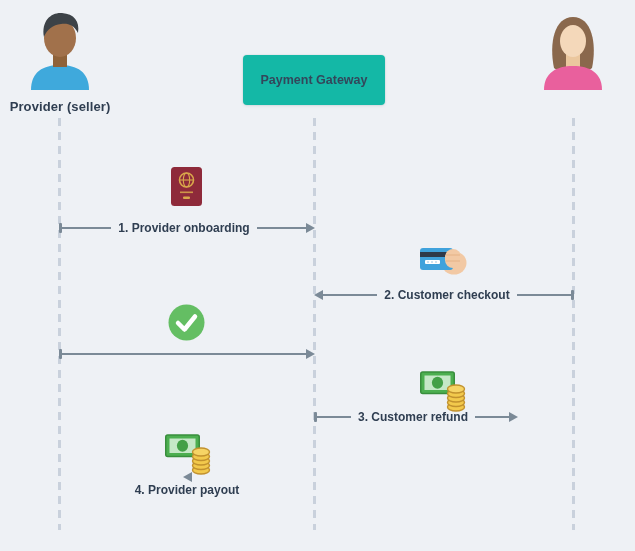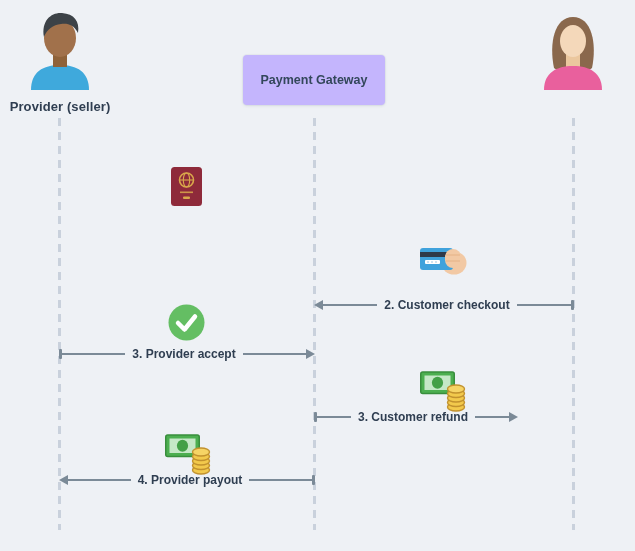--- a/index.html
+++ b/index.html
@@ -30,7 +30,7 @@
   }
   .gateway-box{
     position:absolute;left:243px;top:55px;width:142px;height:50px;
-    background:#c4b5fd;border-radius:4px;
+    background:#14b8a6;border-radius:4px;
     box-shadow:0 1px 3px rgba(40,55,70,.10), 0 0 0 1px rgba(40,55,70,.03);
     display:flex;align-items:center;justify-content:center;
   }

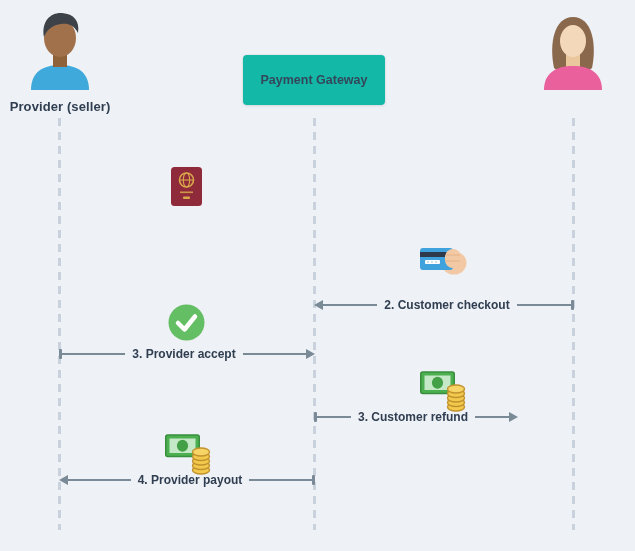--- a/index.html
+++ b/index.html
@@ -111,6 +111,13 @@
   <div class="lifeline l2"></div>
   <div class="lifeline l3"></div>
 
+  <div class="msg m1">
+    <span class="tick"></span>
+    <span class="line"></span>
+    <span class="msg-label">1. Provider onboarding</span>
+    <span class="line"></span>
+    <span class="ah right"></span>
+  </div>
 
   <div class="msg m2">
     <span class="ah left"></span>

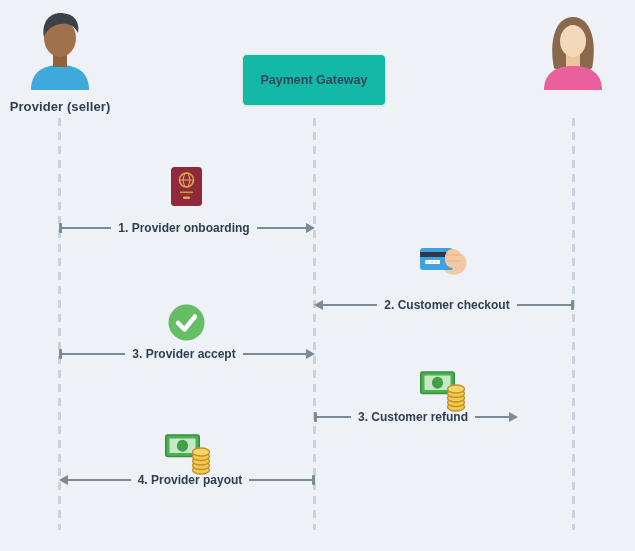--- a/index.html
+++ b/index.html
@@ -62,7 +62,7 @@
   .ah.left{border-top:5px solid transparent;border-bottom:5px solid transparent;border-right:9px solid var(--arrow);}
 
   .m1{left:59px;width:256px;top:220px;}
-  .m2{left:314px;width:260px;top:297px;}
+  .m2{left:314px;width:260px;top:287px;}
   .m3{left:59px;width:256px;top:346px;}
   .m4{left:314px;width:204px;top:409px;}
   .m5{left:59px;width:256px;top:472px;}

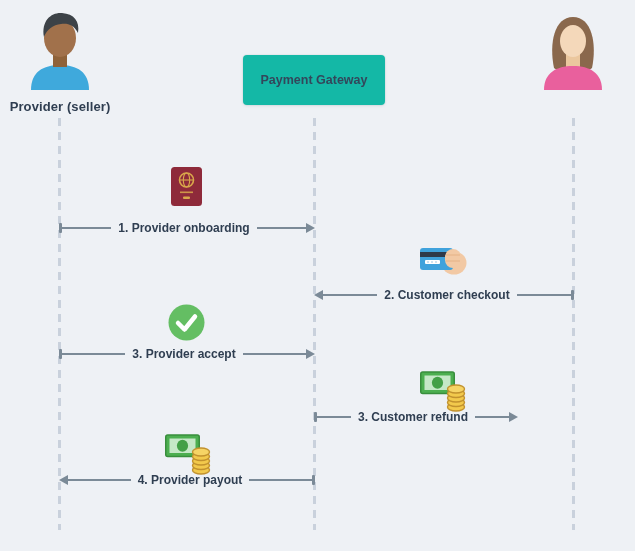--- a/index.html
+++ b/index.html
@@ -130,7 +130,6 @@
   <div class="msg m3">
     <span class="tick"></span>
     <span class="line"></span>
-    <span class="msg-label">3. Provider accept</span>
     <span class="line"></span>
     <span class="ah right"></span>
   </div>

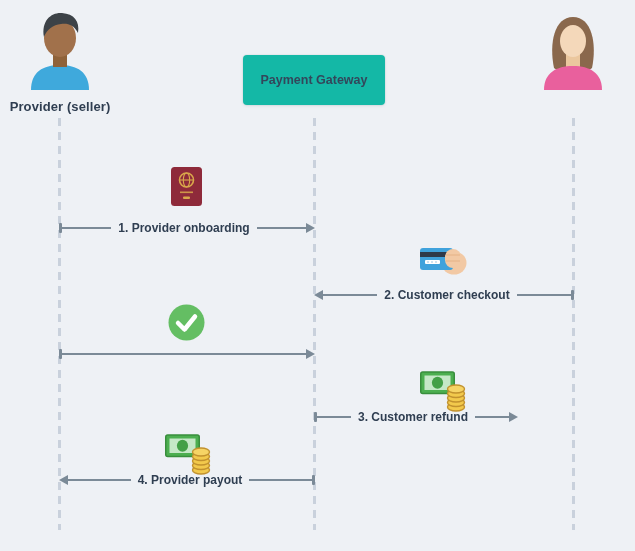--- a/index.html
+++ b/index.html
@@ -65,7 +65,7 @@
   .m2{left:314px;width:260px;top:287px;}
   .m3{left:59px;width:256px;top:346px;}
   .m4{left:314px;width:204px;top:409px;}
-  .m5{left:59px;width:256px;top:472px;}
+  .m5{left:59px;width:256px;top:472px;flex-direction:column;}
 
   
   .float-icon{position:absolute;}

